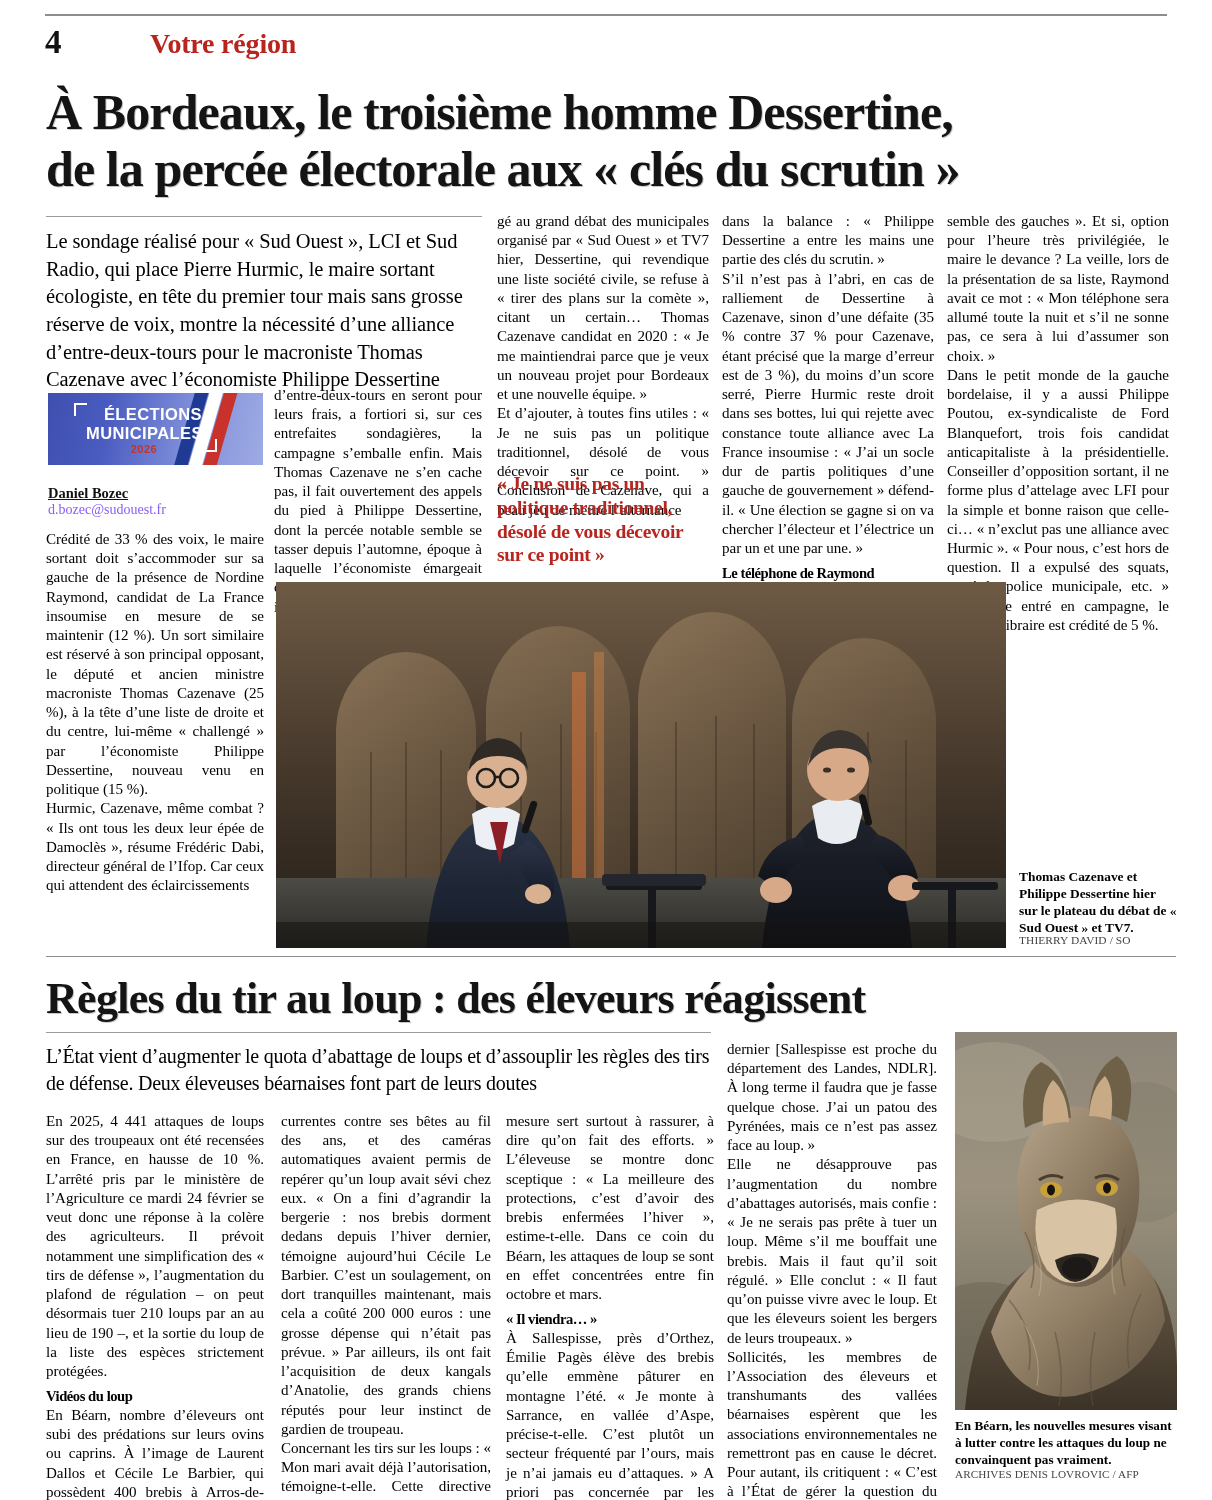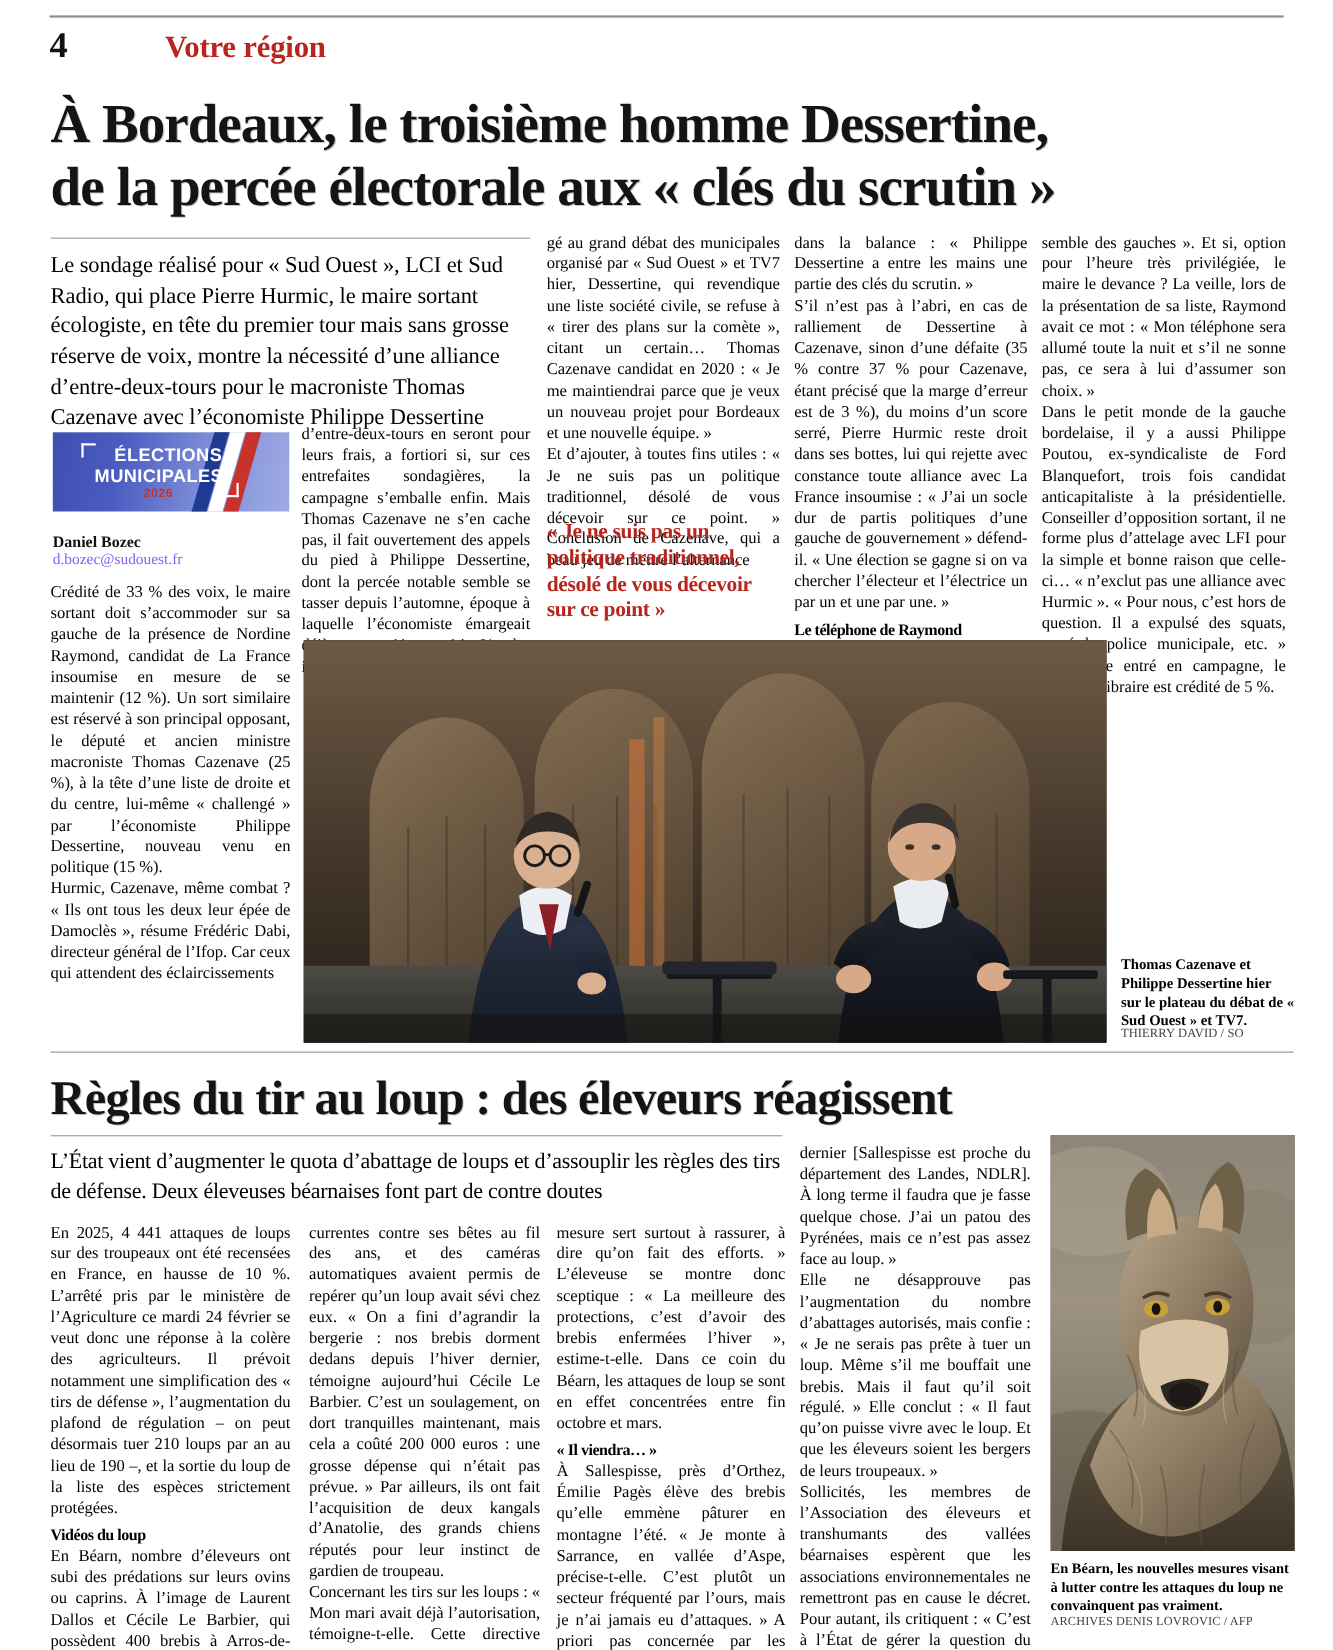--- a/index.html
+++ b/index.html
@@ -140,6 +140,7 @@
     font-weight: bold;
     font-size: 14.5px;
     color: #111;
+    text-decoration: underline;
   }
   .byline-mail {
     position: absolute;

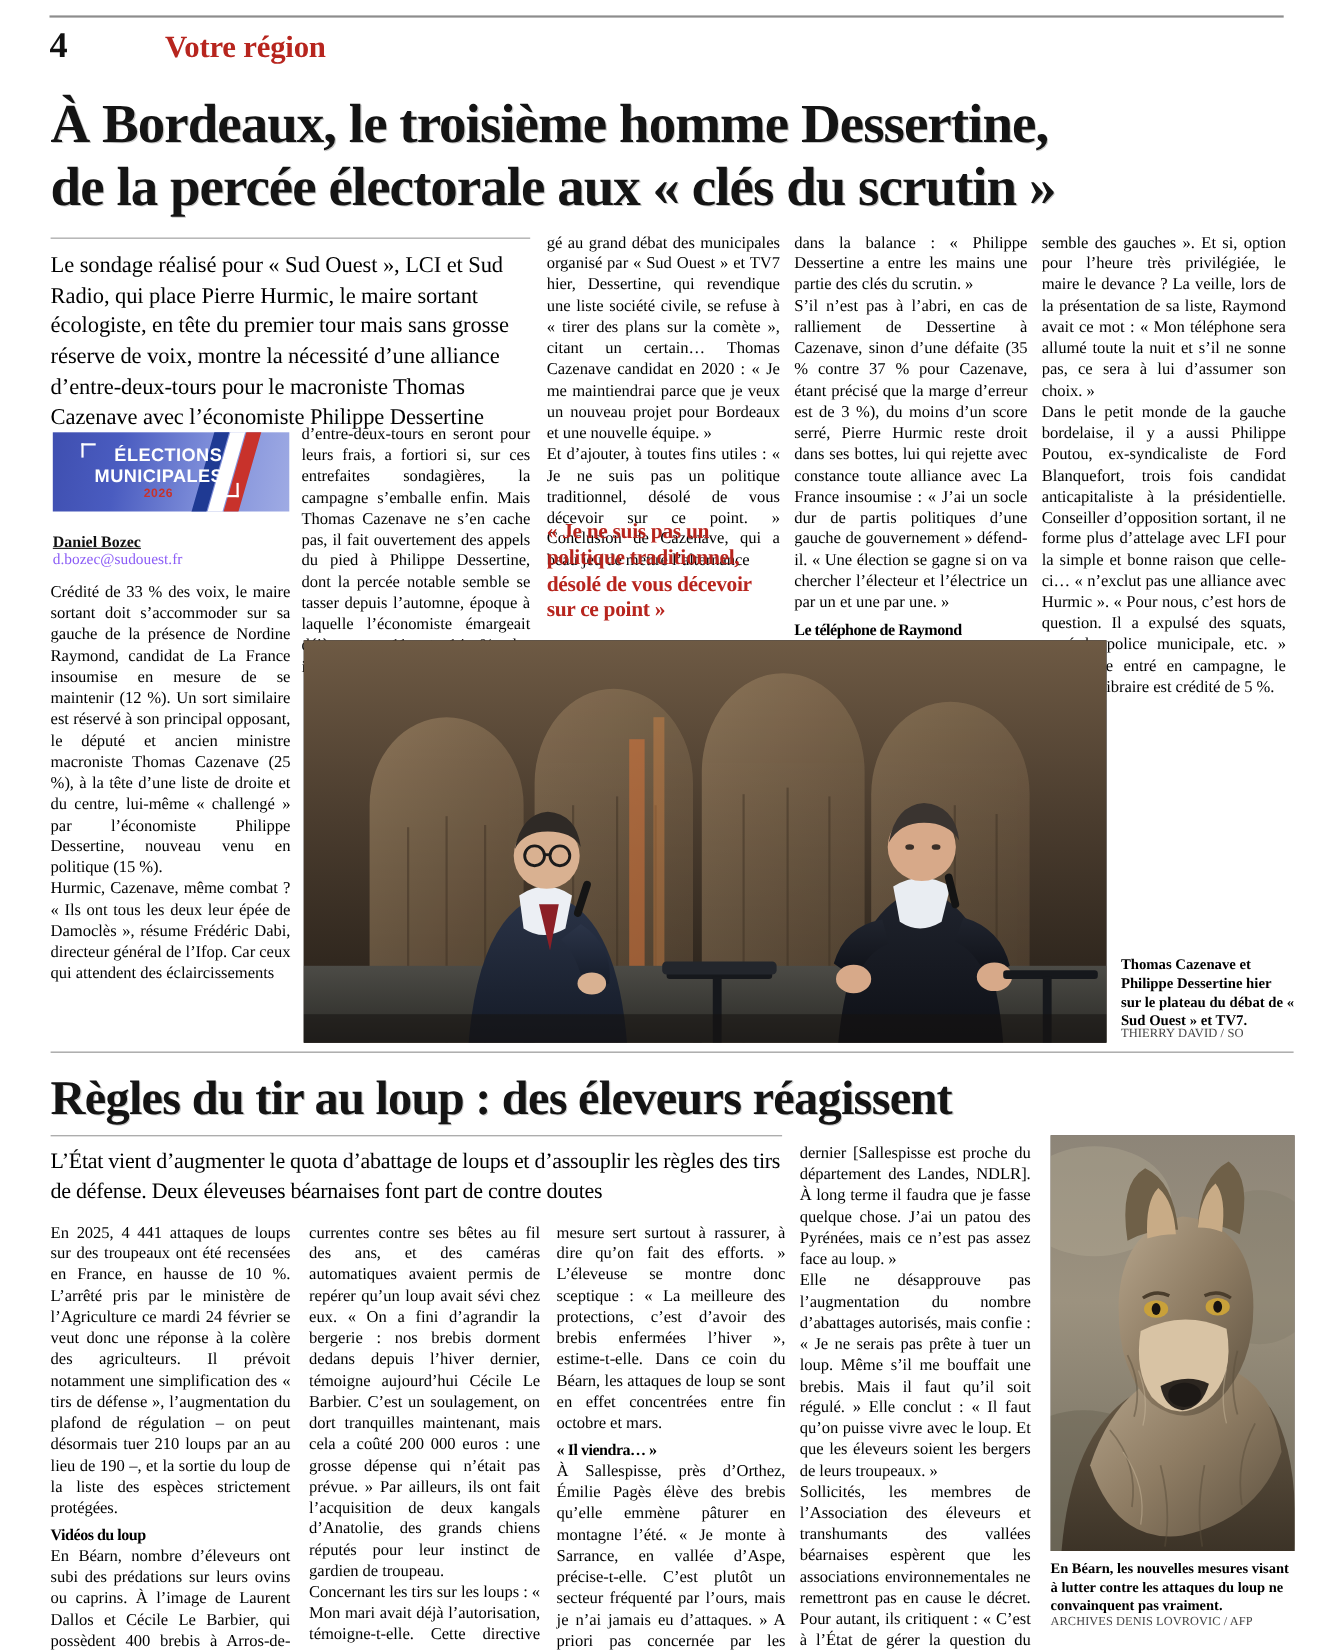--- a/index.html
+++ b/index.html
@@ -440,7 +440,7 @@
 
   <div class="rule-thin" style="left:46px; top:1032px; width:665px;"></div>
 
-  <div class="chapo2">L’État vient d’augmenter le quota d’abattage de loups et d’assouplir les règles des tirs de défense. Deux éleveuses béarnaises font part de contre doutes</div>
+  <div class="chapo2">L’État vient d’augmenter le quota d’abattage de loups et d’assouplir les règles des tirs de défense. Deux éleveuses béarnaises font part de leurs doutes</div>
 
   <div class="col" style="left:46px; top:1112px; width:218px;">
     <p>En 2025, 4 441 attaques de loups sur des troupeaux ont été recensées en France, en hausse de 10 %. L’arrêté pris par le ministère de l’Agriculture ce mardi 24 février se veut donc une réponse à la colère des agriculteurs. Il prévoit notamment une simplification des « tirs de défense », l’augmentation du plafond de régulation – on peut désormais tuer 210 loups par an au lieu de 190 –, et la sortie du loup de la liste des espèces strictement protégées.</p>

